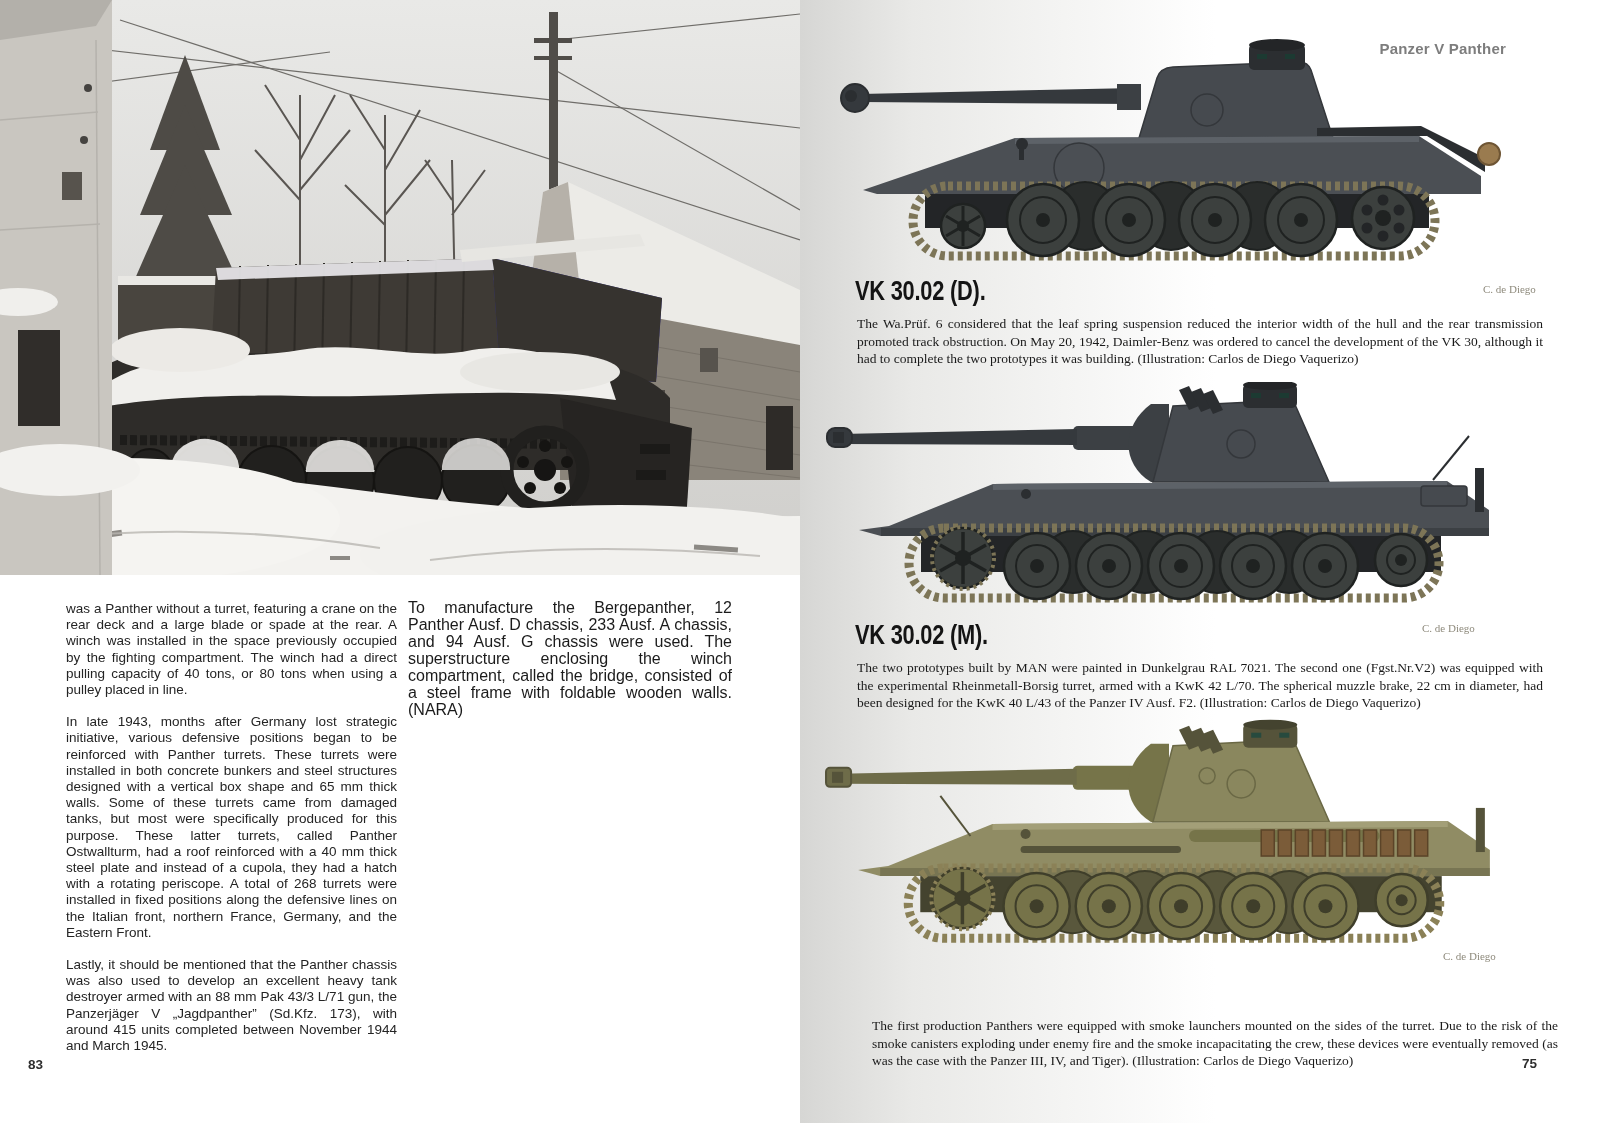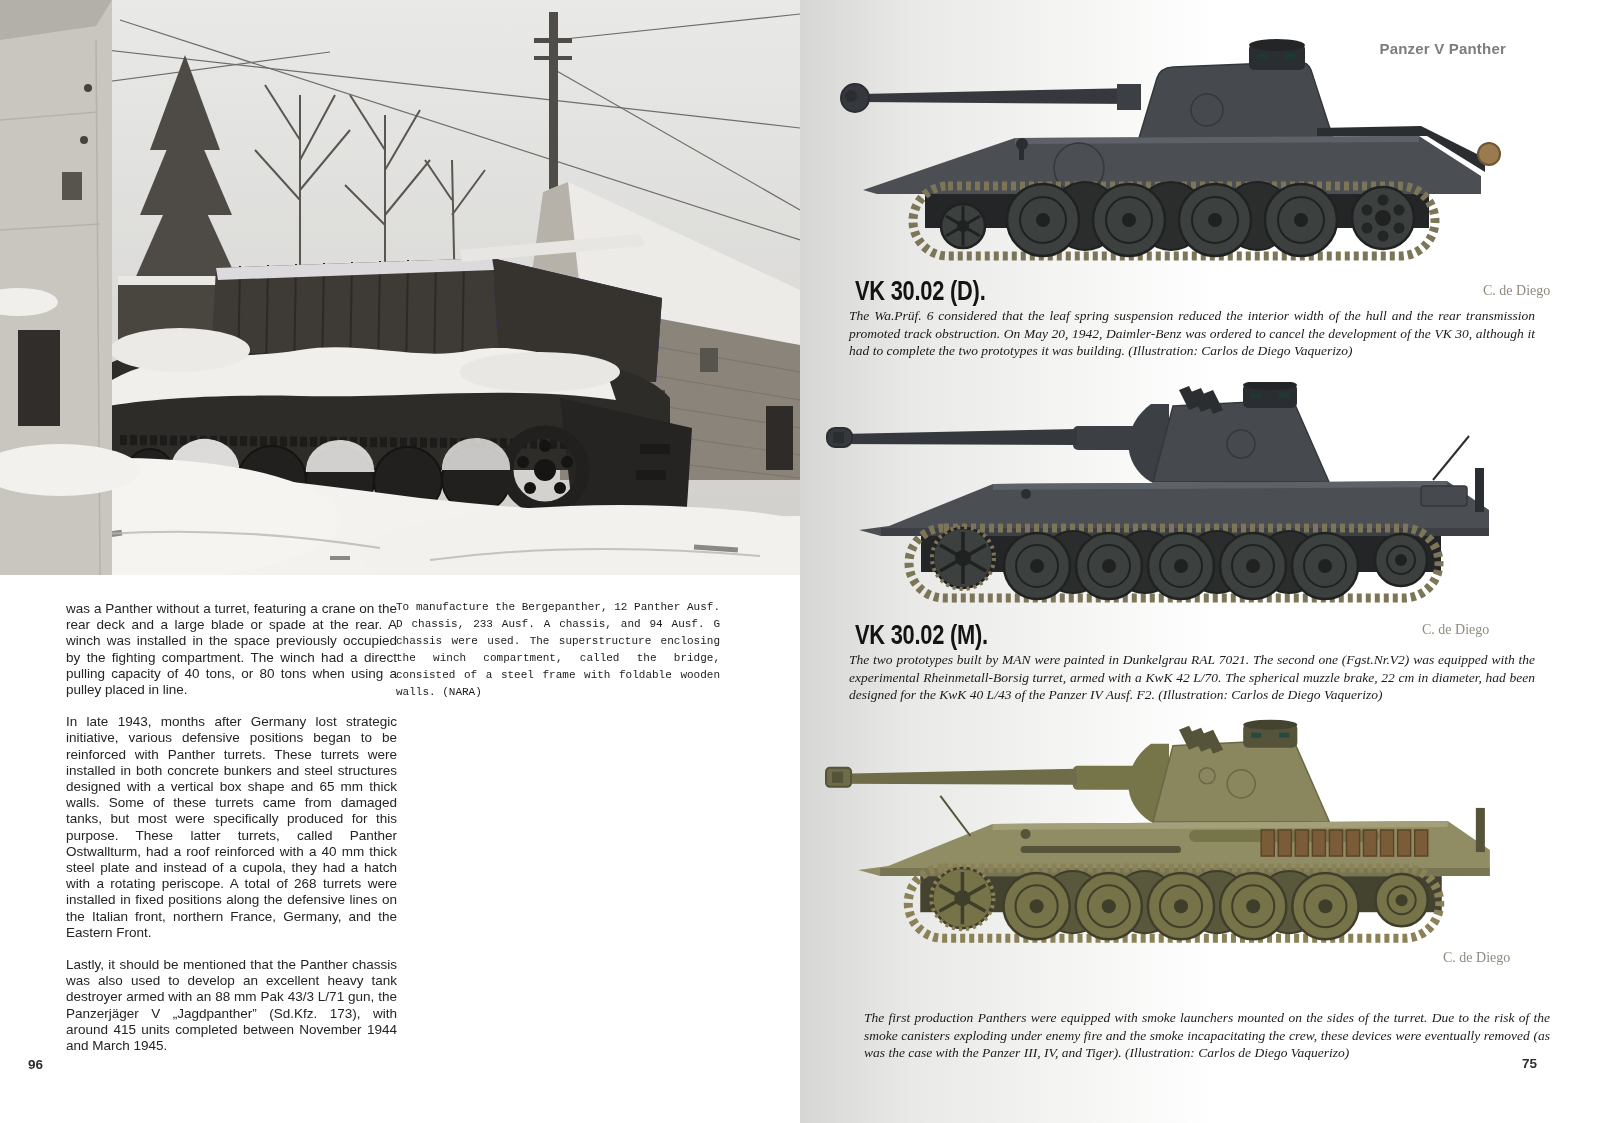--- a/index.html
+++ b/index.html
@@ -30,7 +30,7 @@
   .illo--1{left:14px;top:30px;width:726px;height:252px;}
   .illo--2{left:20px;top:382px;width:712px;height:232px;}
   .illo--3{left:20px;top:714px;width:712px;height:248px;}
-  .credit{position:absolute;font-family:"Liberation Serif",serif;font-size:14px;color:#8e8a7c;}
+  .credit{position:absolute;font-family:"Liberation Serif",serif;font-size:11px;color:#8e8a7c;}
   .credit--1{left:683px;top:283px;}
   .credit--2{left:622px;top:622px;}
   .credit--3{left:643px;top:950px;}

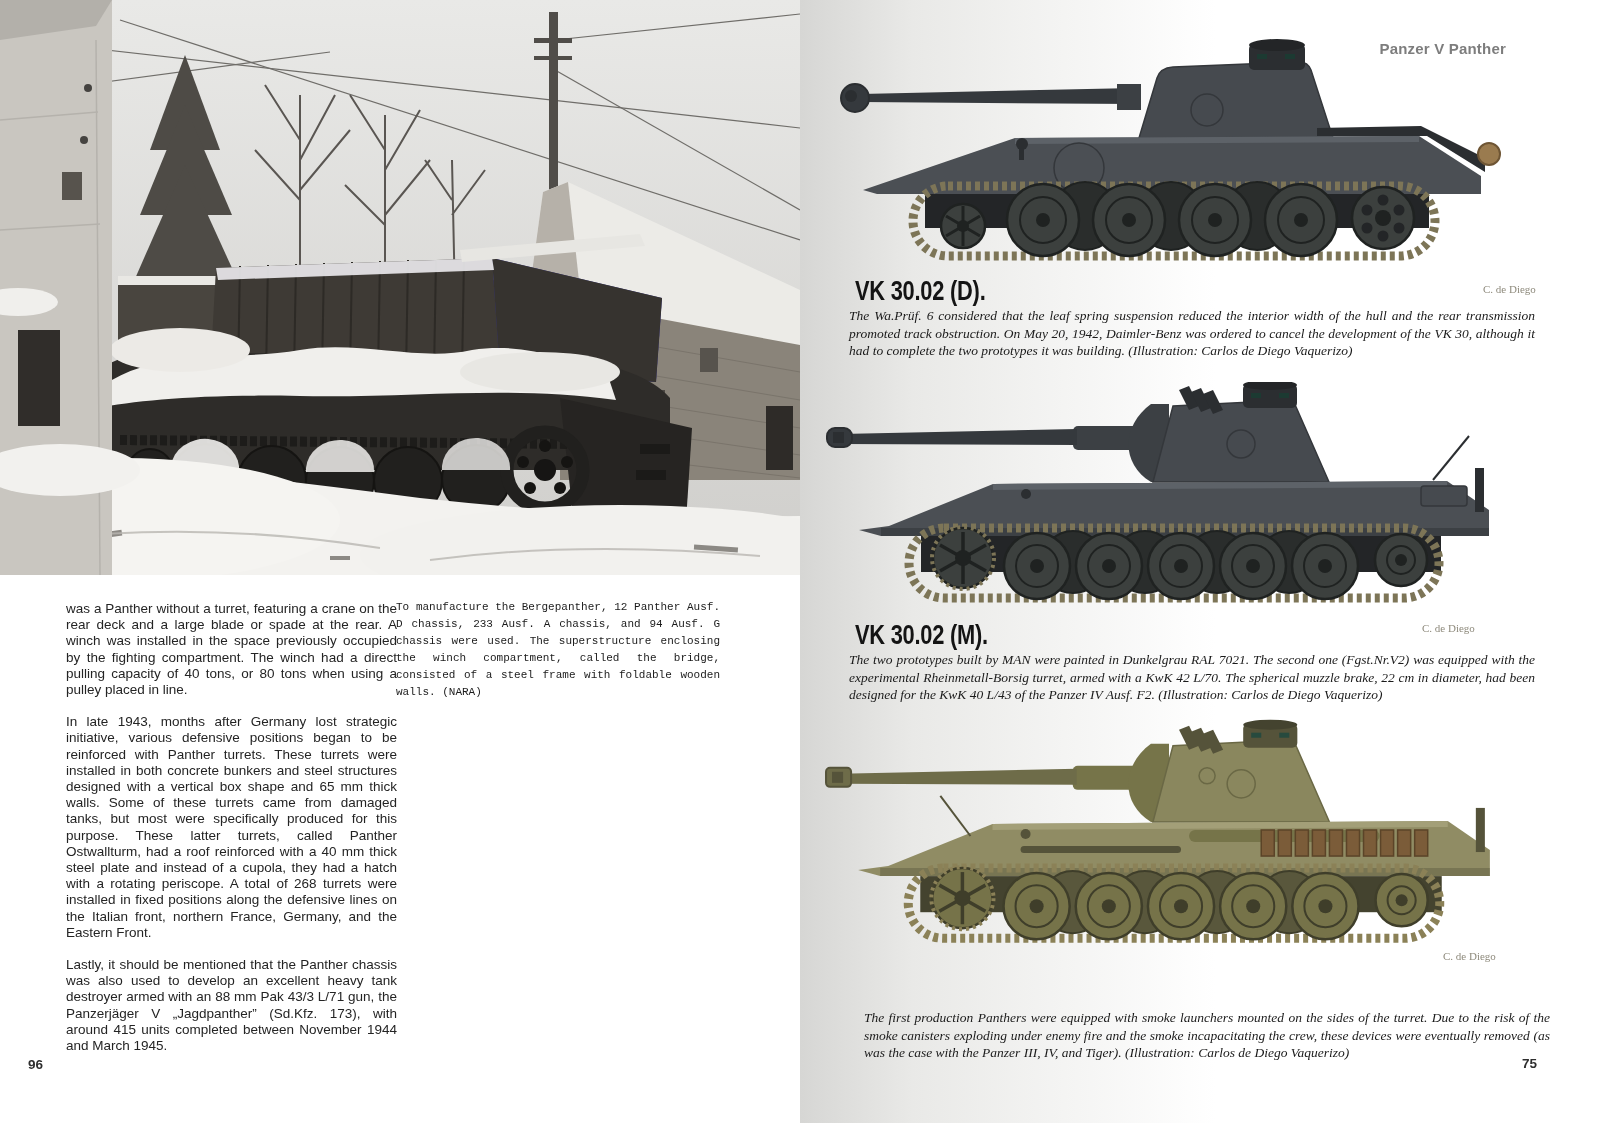--- a/index.html
+++ b/index.html
@@ -40,8 +40,8 @@
   .sec-heading--1{left:49px;top:269px;}
   .sec-heading--2{left:49px;top:613px;}
   .sec-heading--3{left:49px;top:968px;}
-  .sec-body{position:absolute;margin:0;width:686px;font-family:"Liberation Serif",serif;
-    font-size:13.5px;line-height:17.6px;text-align:justify;color:#1a1a1a;font-style:italic;}
+  .sec-body{position:absolute;margin:8px;width:686px;font-family:"Liberation Serif",serif;
+    font-size:13.5px;line-height:17.6px;text-align:justify;color:#1a1a1a;}
   .sec-body--1{left:49px;top:307px;}
   .sec-body--2{left:49px;top:651px;}
   .sec-body--3{left:64px;top:1009px;}

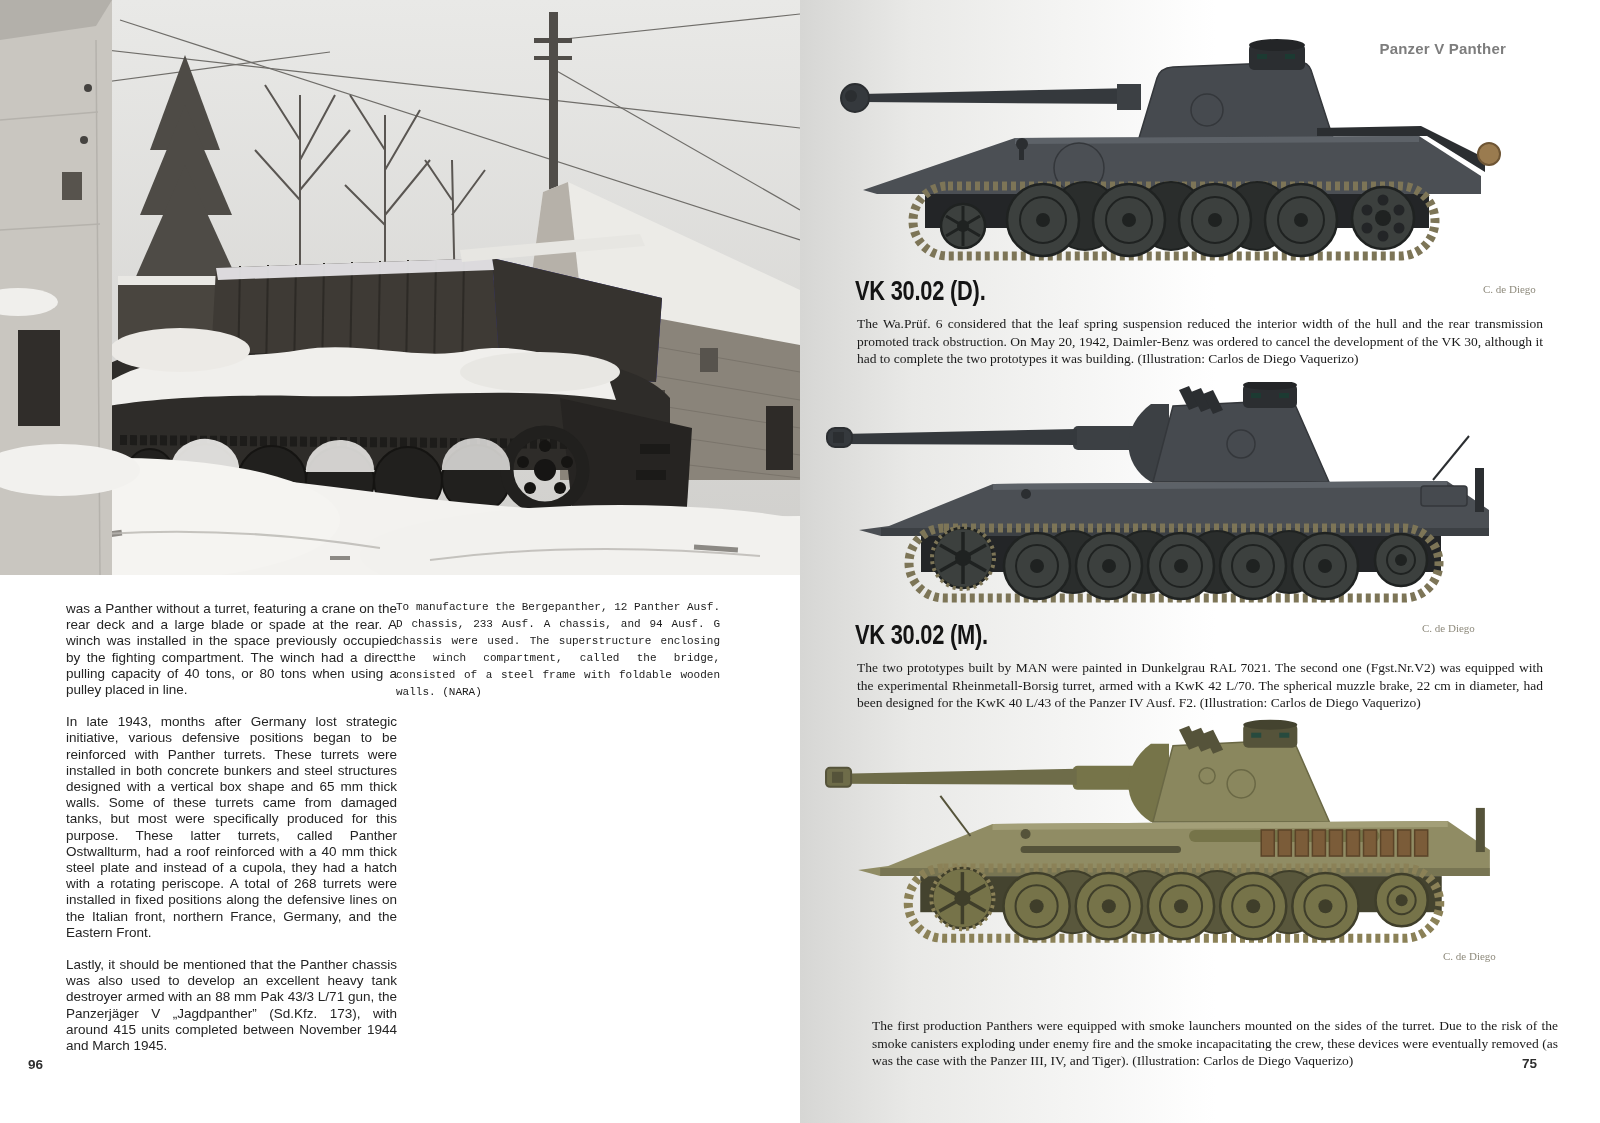--- a/index.html
+++ b/index.html
@@ -17,8 +17,8 @@
   .col{position:absolute;text-align:justify;}
   .col--body{left:66px;top:601px;width:331px;font-size:13.5px;line-height:16.2px;color:#242424;}
   .col--body p{margin:0 0 16px 0;}
-  .col--caption{left:396px;top:599px;width:324px;font-family:Liberation Mono, monospace;
-    font-size:11px;line-height:17px;color:#1b1b1b;}
+  .col--caption{left:408px;top:599px;width:324px;font-family:Liberation Sans, sans-serif;
+    font-size:16px;line-height:17px;color:#1b1b1b;}
   .pagenum{position:absolute;font-weight:bold;font-size:13.5px;color:#2e2e2e;}
   .pagenum--left{left:28px;top:1057px;}
   .pagenum--right{left:722px;top:1056px;}

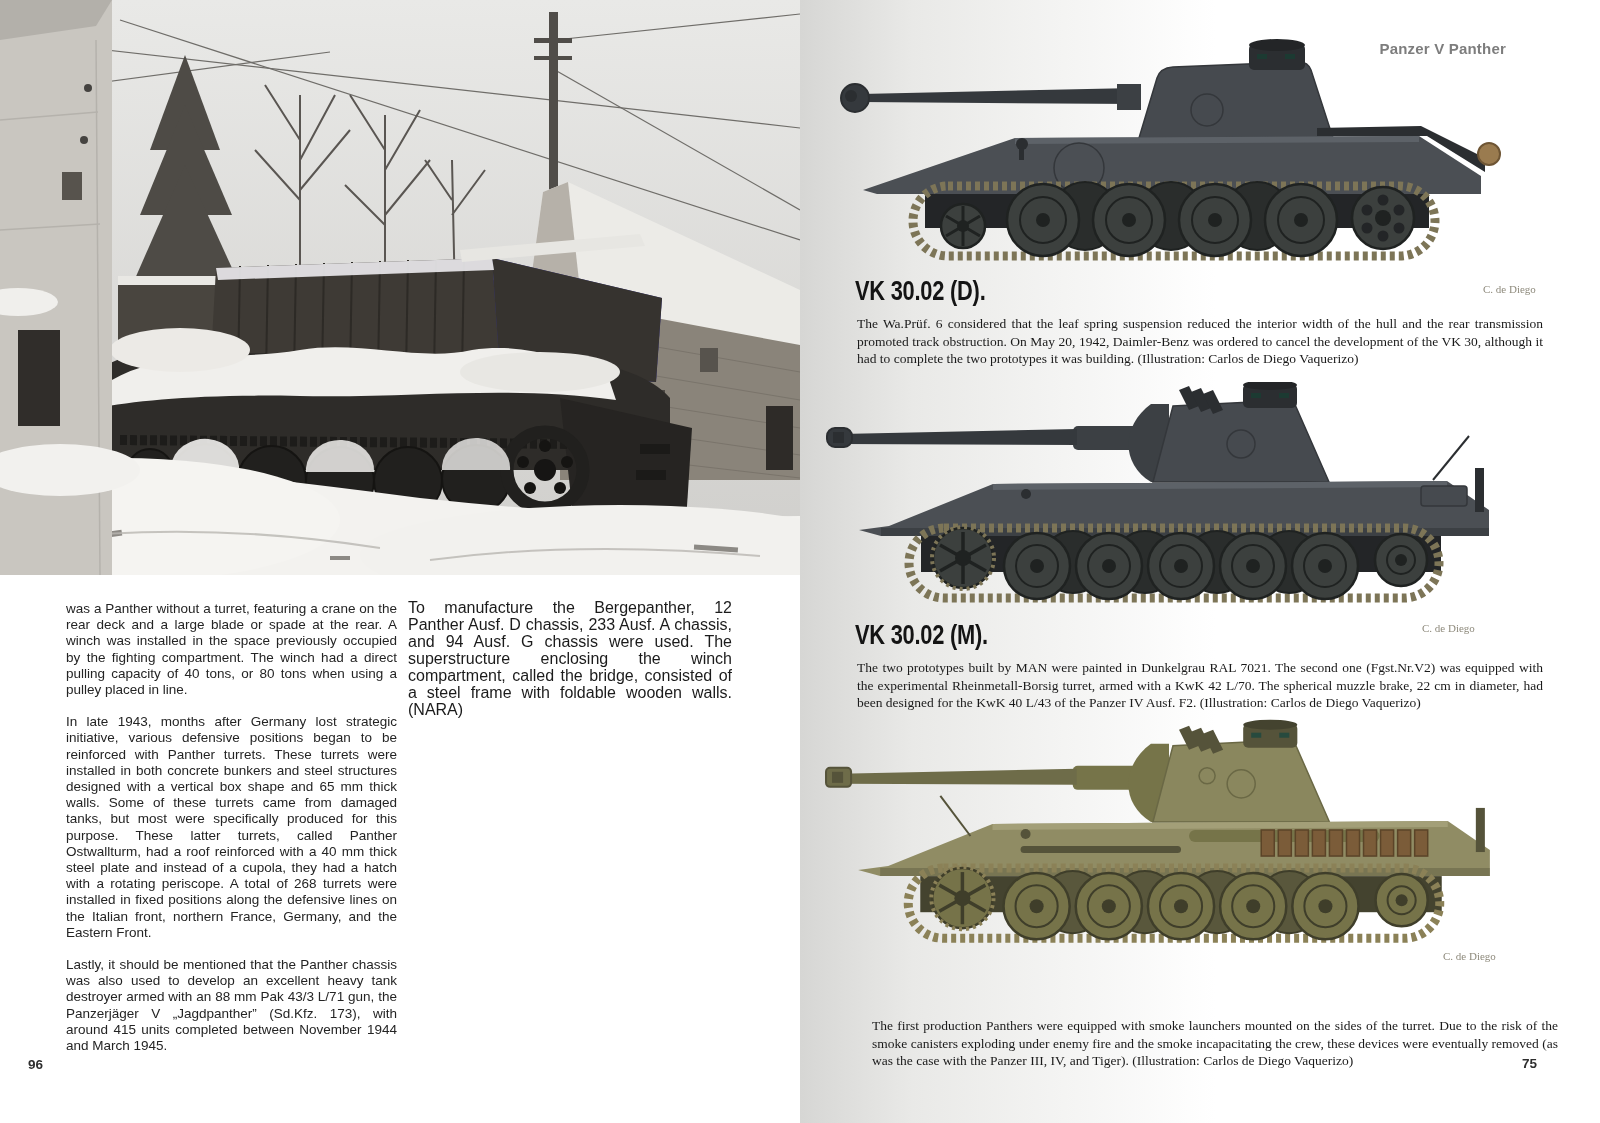--- a/index.html
+++ b/index.html
@@ -202,7 +202,7 @@
 
   <div class="col col--caption">To manufacture the Bergepanther, 12 Panther Ausf. D chassis, 233 Ausf. A chassis, and 94 Ausf. G chassis were used. The superstructure enclosing the winch compartment, called the bridge, consisted of a steel frame with foldable wooden walls. (NARA)</div>
 
-  <div class="pagenum pagenum--left">96</div>
+  <div class="pagenum pagenum--left">83</div>
 </section>
 
 <section class="page page--right">

